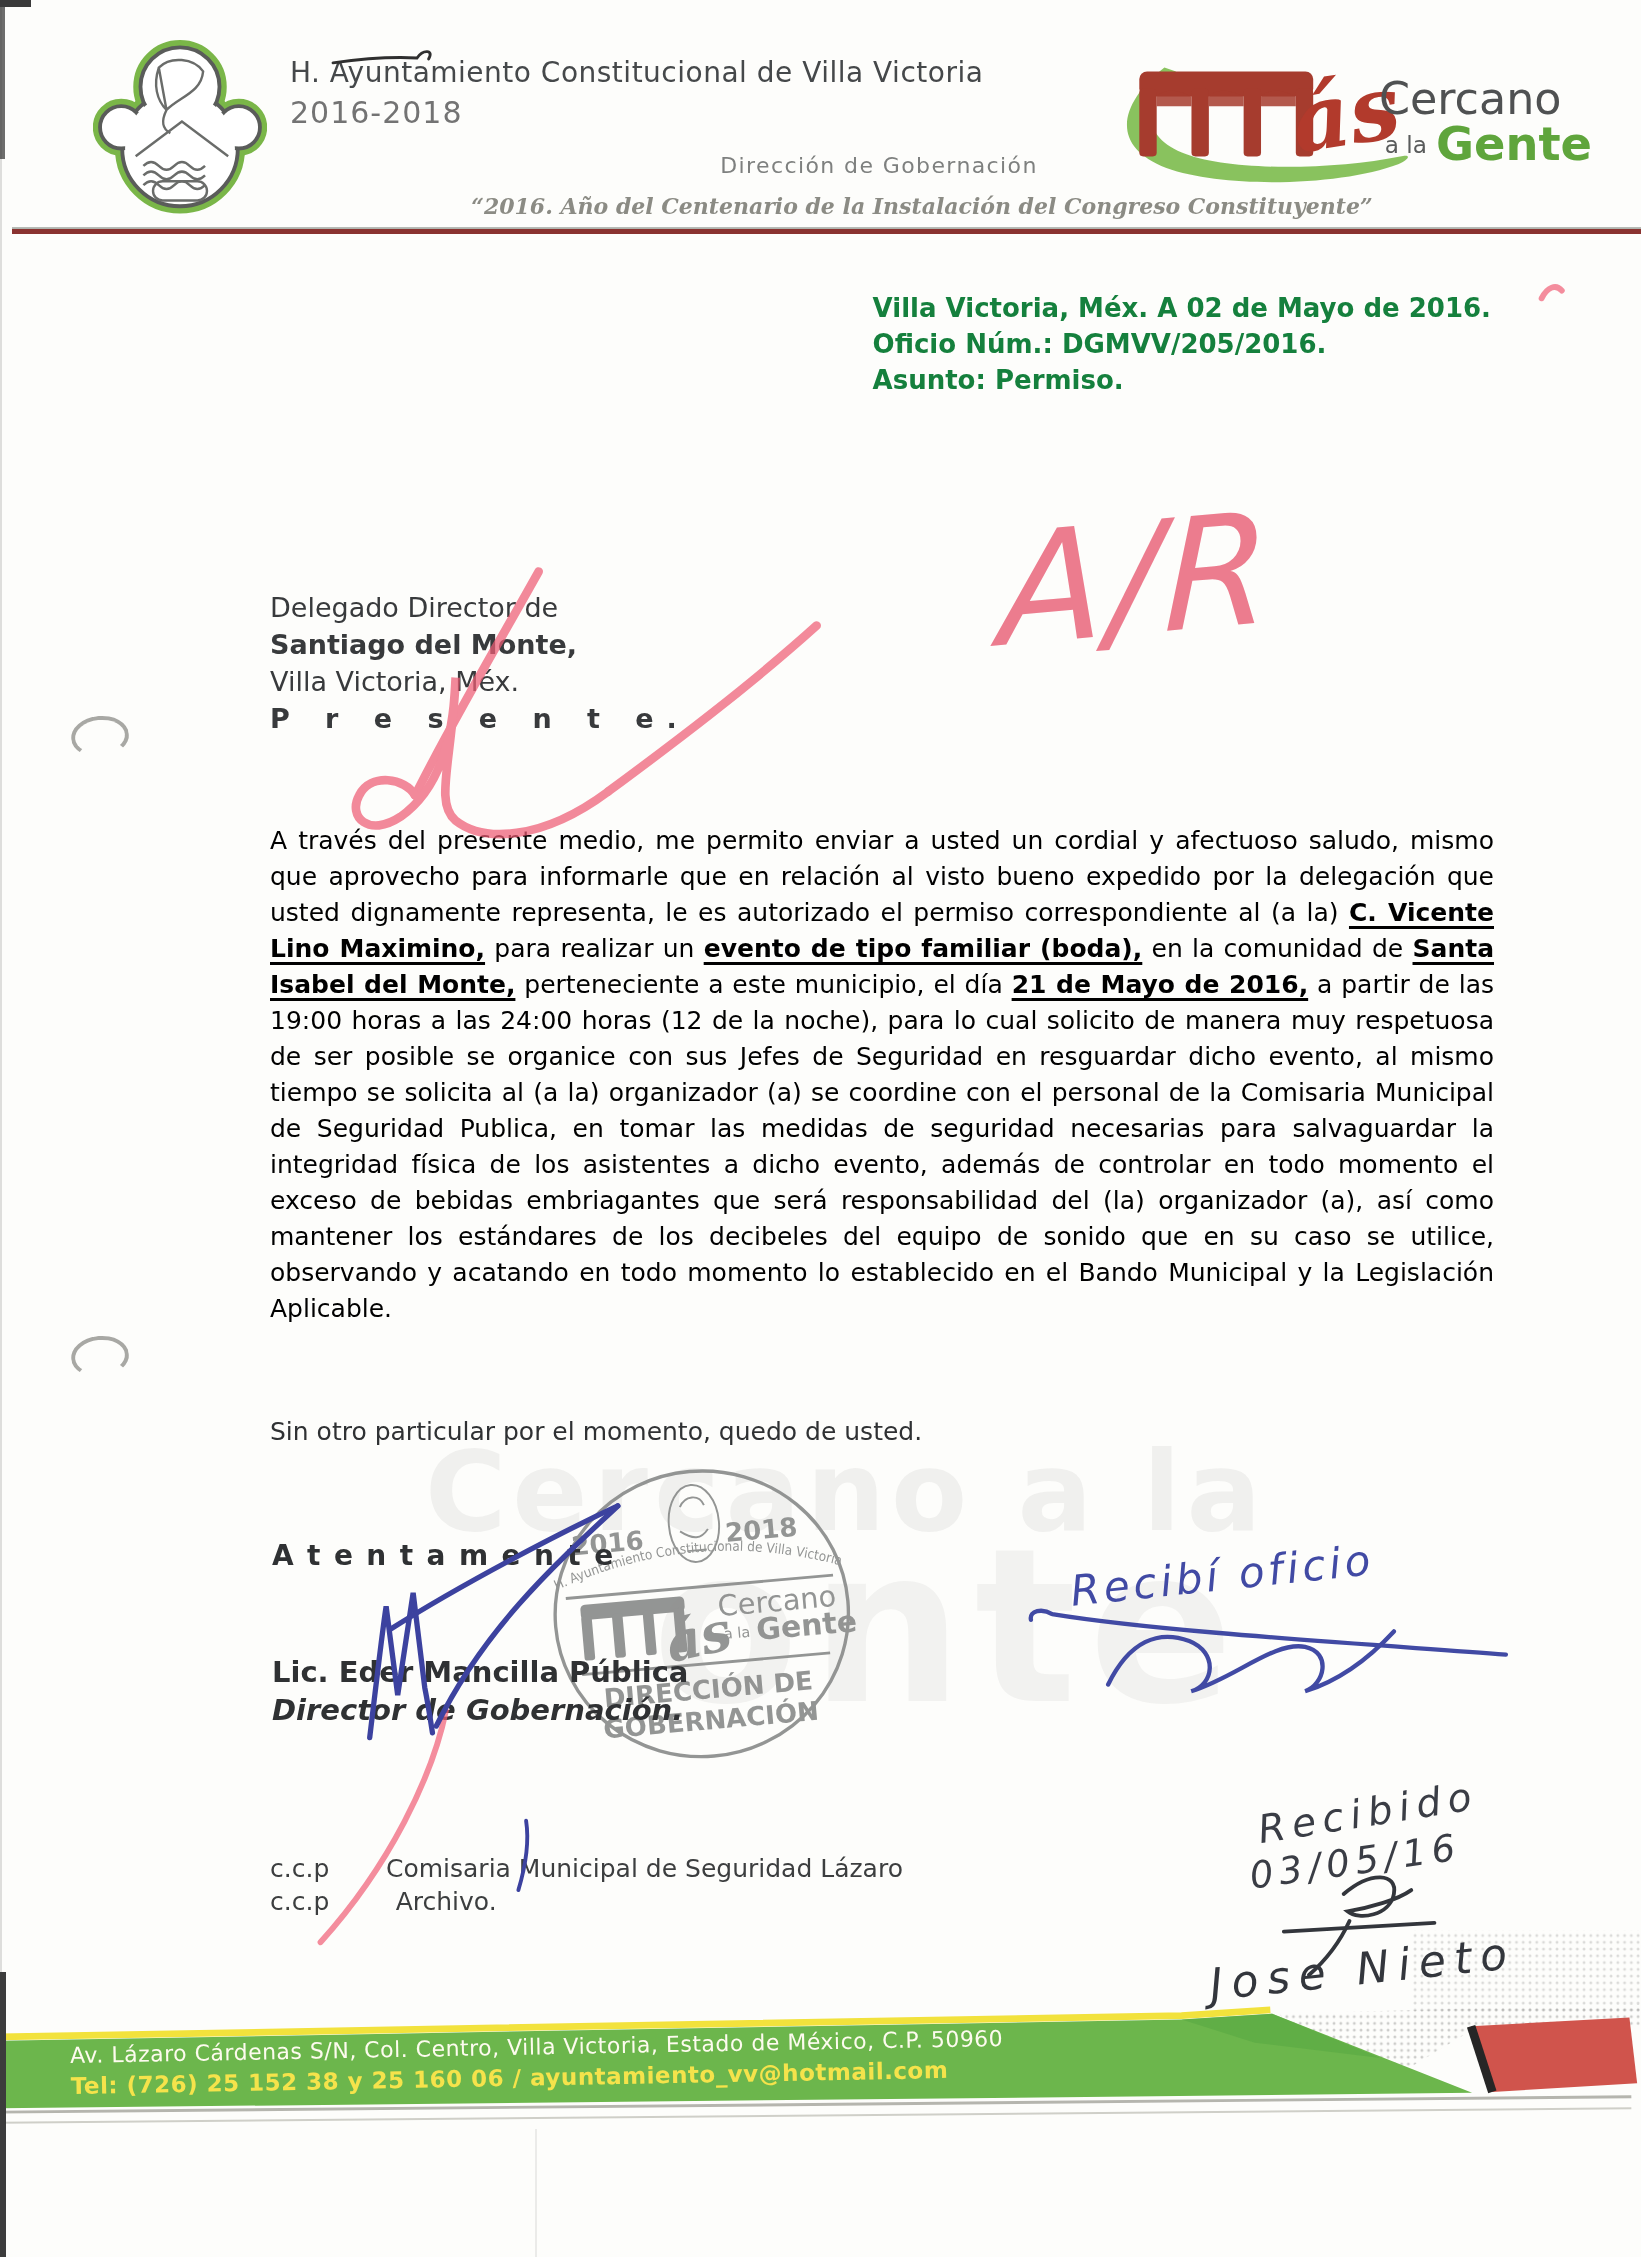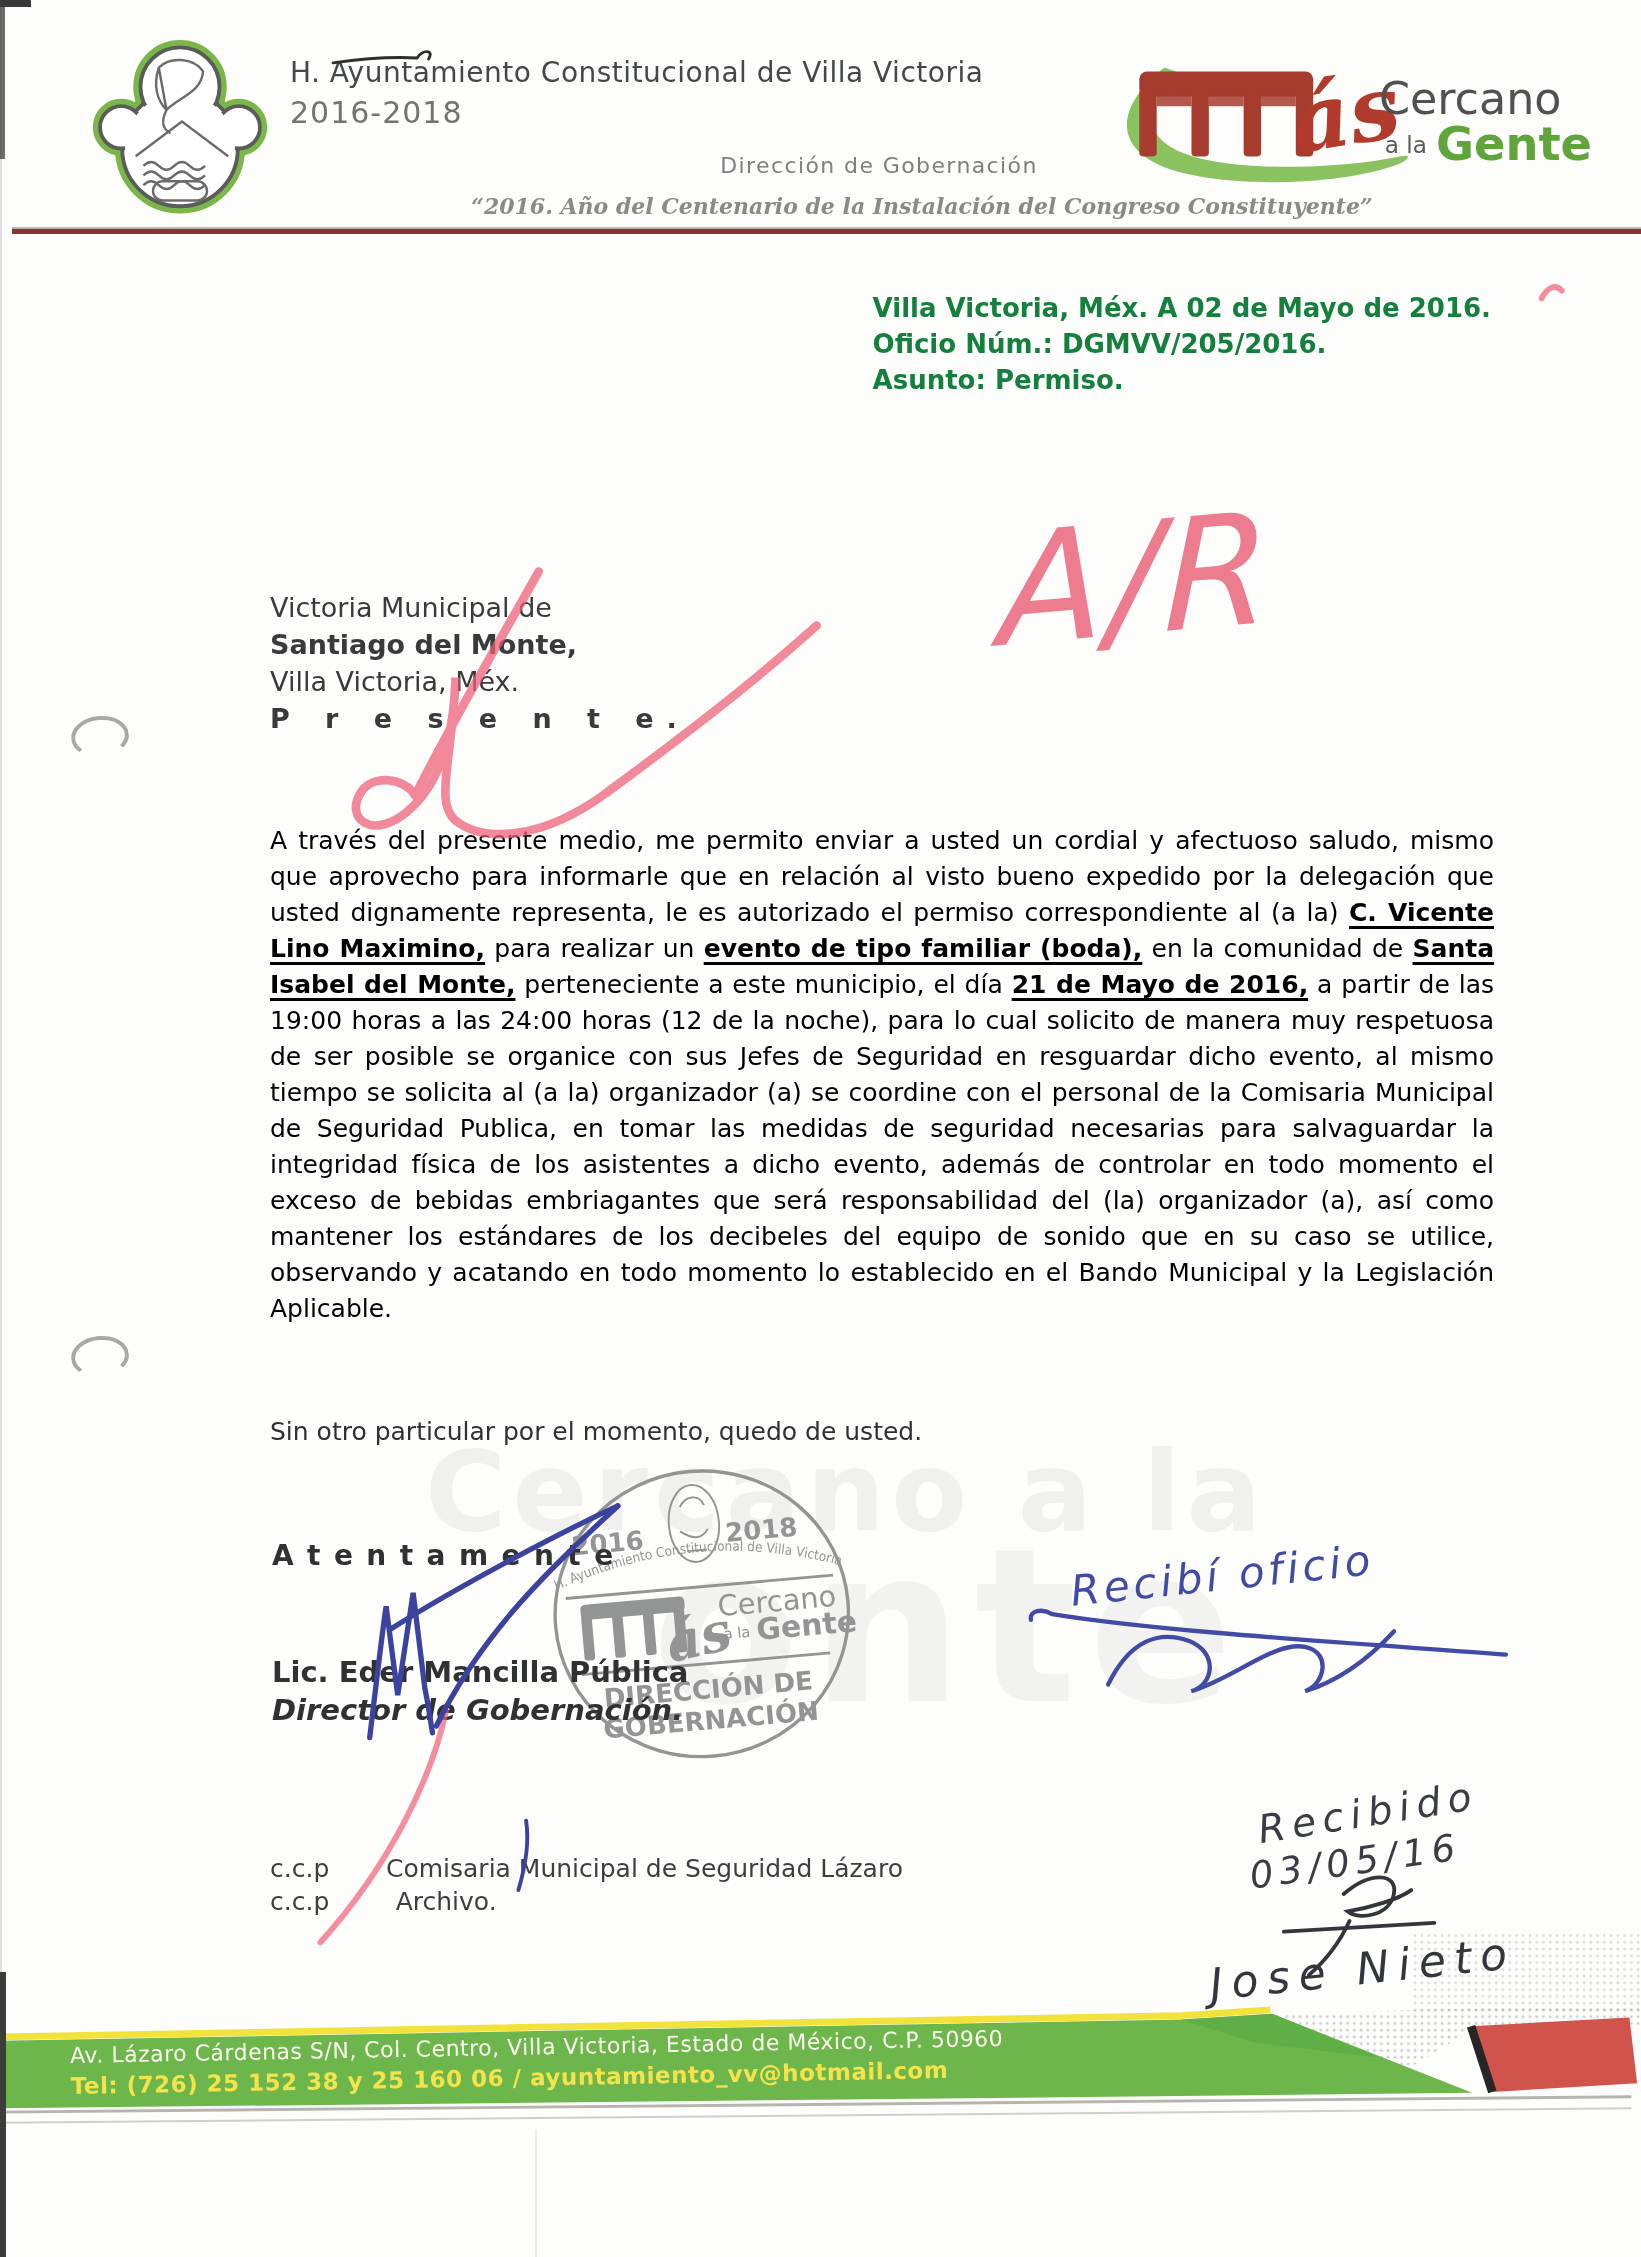--- a/index.html
+++ b/index.html
@@ -128,7 +128,7 @@
   </div>
 
   <div class="abs recipient">
-    <div>Victoria Municipal de</div>
+    <div>Delegado Director de</div>
     <div class="bold">Santiago del Monte,</div>
     <div>Villa Victoria, Méx.</div>
     <div class="spread">P r e s e n t e.</div>

